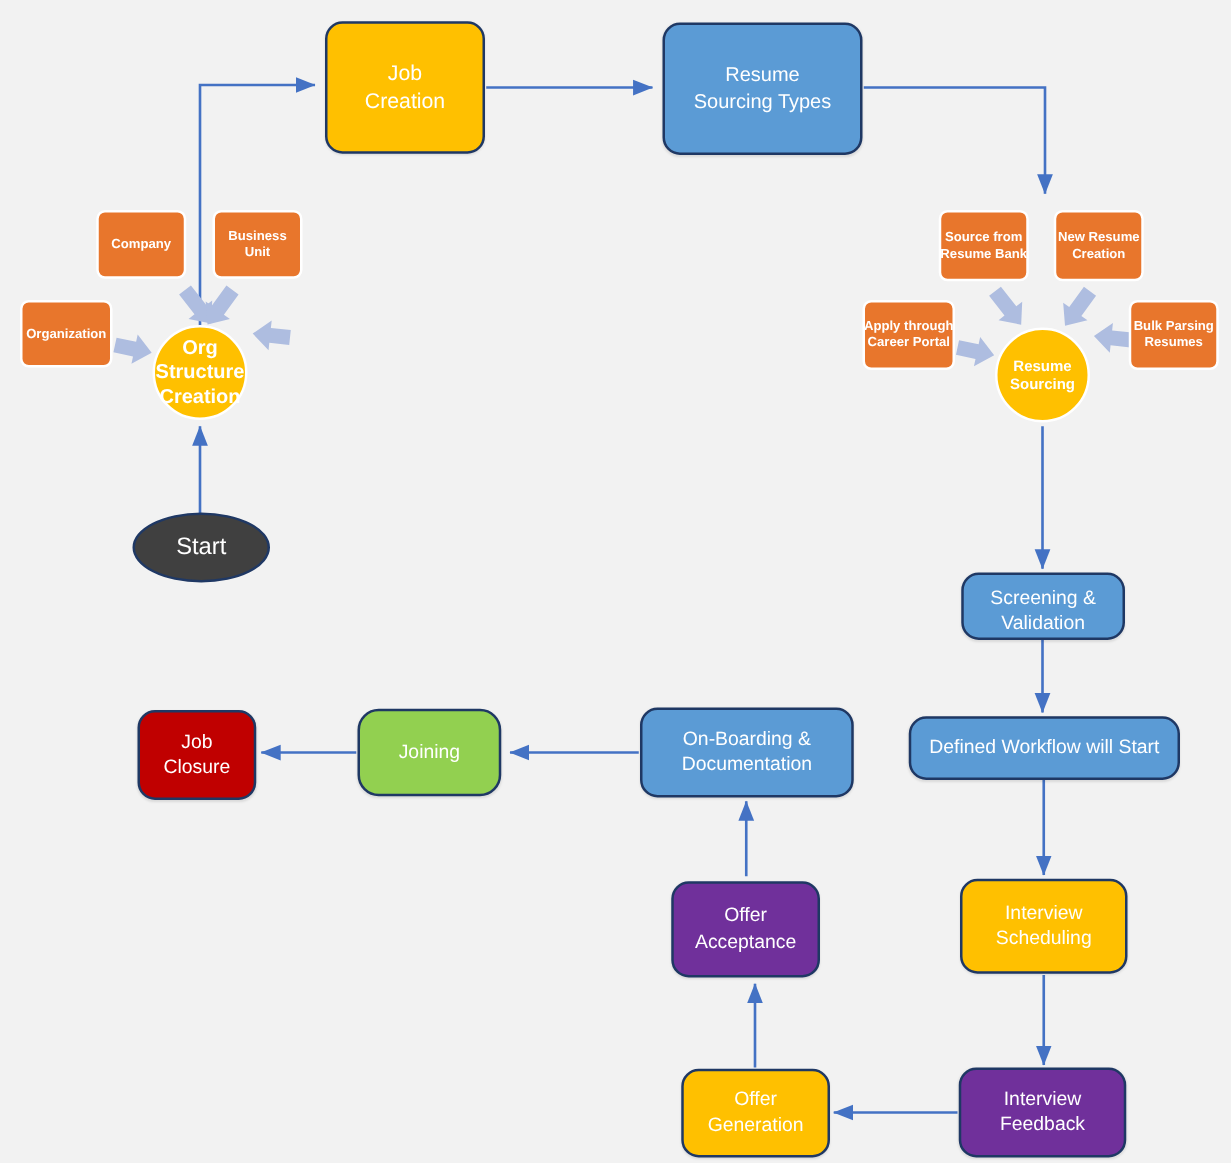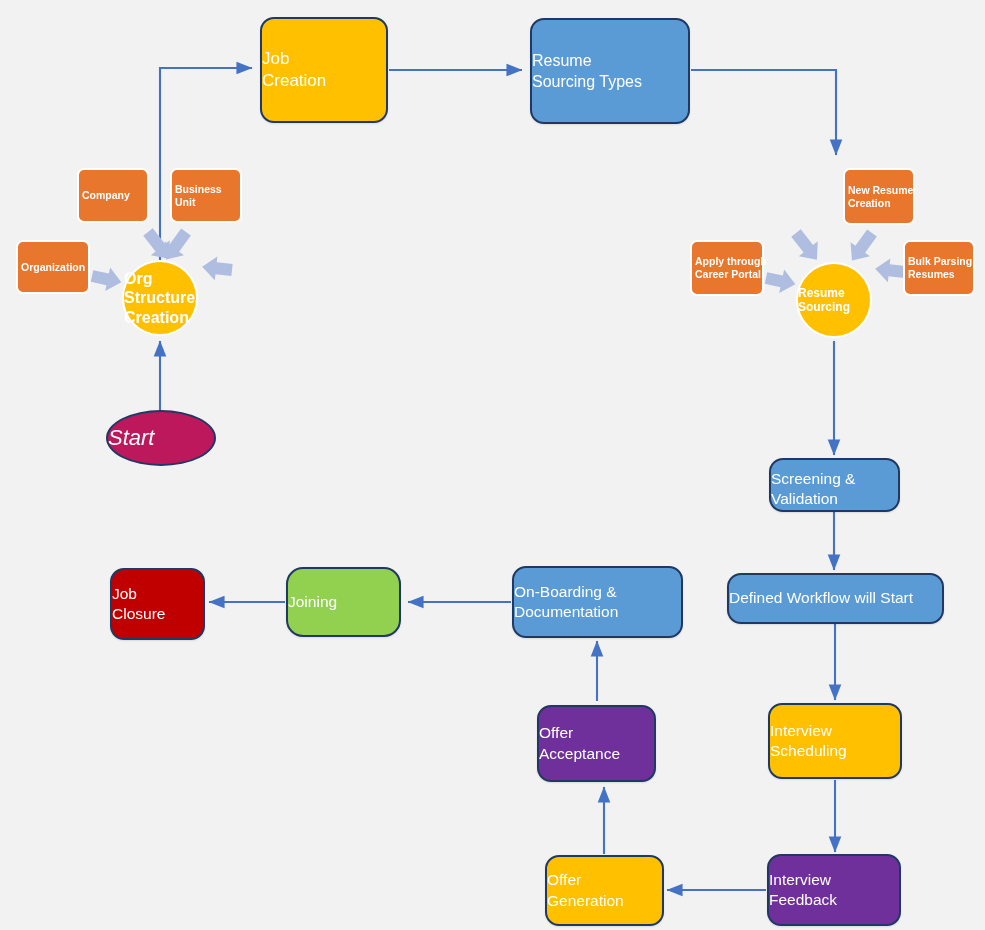--- a/index.html
+++ b/index.html
@@ -35,7 +35,7 @@
     box-sizing: border-box;
     display: flex;
     flex-direction: column;
-    align-items: flex-start;
+    align-items: center;
     justify-content: center;
     text-align: center;
     color: #ffffff;

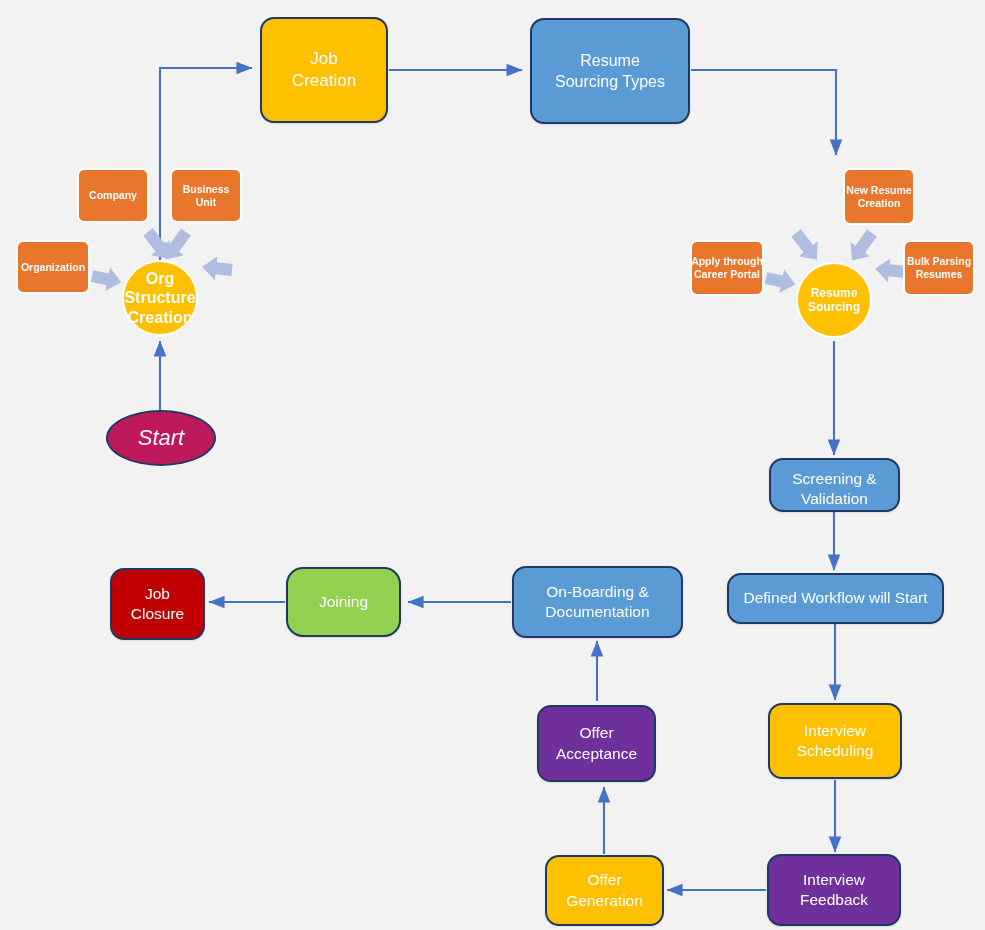--- a/index.html
+++ b/index.html
@@ -202,6 +202,10 @@
     <span class="ln">Creation</span>
   </div>
 
+  <div class="node card" style="left:751px; top:168px; width:72px; height:57px;">
+    <span class="ln">Source from</span>
+    <span class="ln">Resume Bank</span>
+  </div>
 
   <div class="node card" style="left:843px; top:168px; width:72px; height:57px;">
     <span class="ln">New Resume</span>

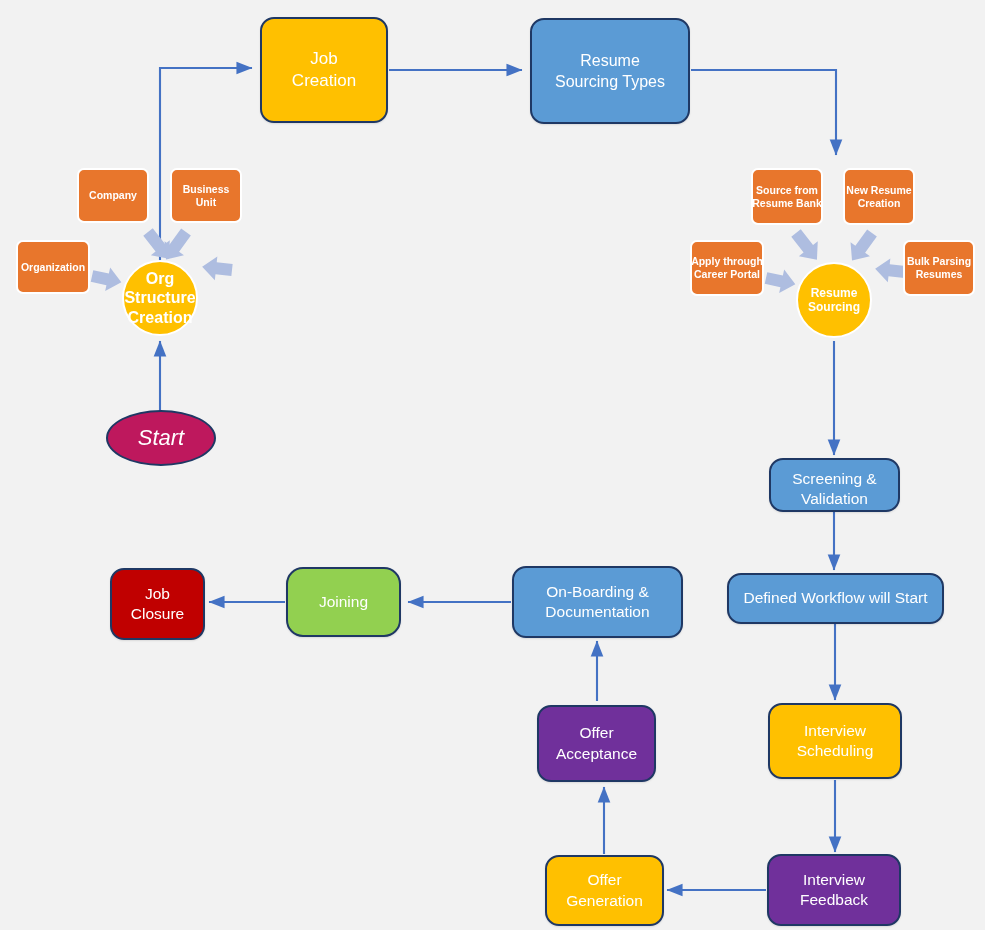--- a/index.html
+++ b/index.html
@@ -78,9 +78,8 @@
   .term {
     border: 2.5px solid #1f3864;
     border-radius: 50%;
-    background: #be185d;
-    font-size: 22px;
-    font-style: italic;
+    background: #404040;
+    font-size: 19px;
   }
 
   

